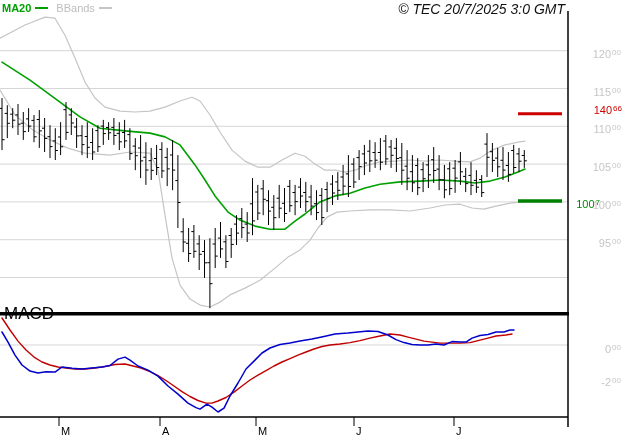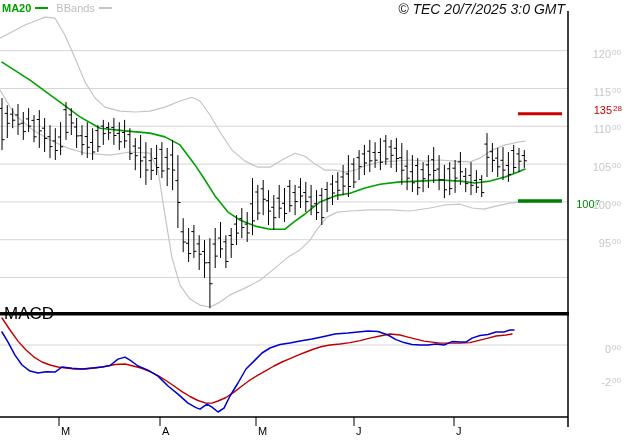--- a/index.html
+++ b/index.html
@@ -381,7 +381,7 @@
   <div class="macd-title">MACD</div>
 
   <div class="marker-label red-label">
-    <span>135</span><span class="sup">28</span>
+    <span>140</span><span class="sup">28</span>
   </div>
   <div class="marker-label green-label">
     <span>100</span><span class="sup">7</span>

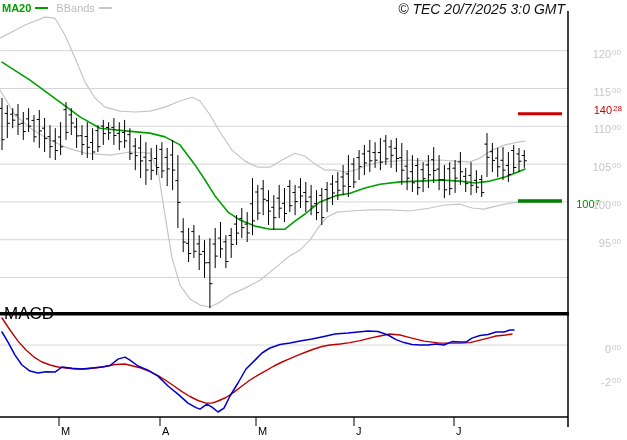--- a/index.html
+++ b/index.html
@@ -381,7 +381,7 @@
   <div class="macd-title">MACD</div>
 
   <div class="marker-label red-label">
-    <span>140</span><span class="sup">28</span>
+    <span>140</span><span class="sup">66</span>
   </div>
   <div class="marker-label green-label">
     <span>100</span><span class="sup">7</span>

